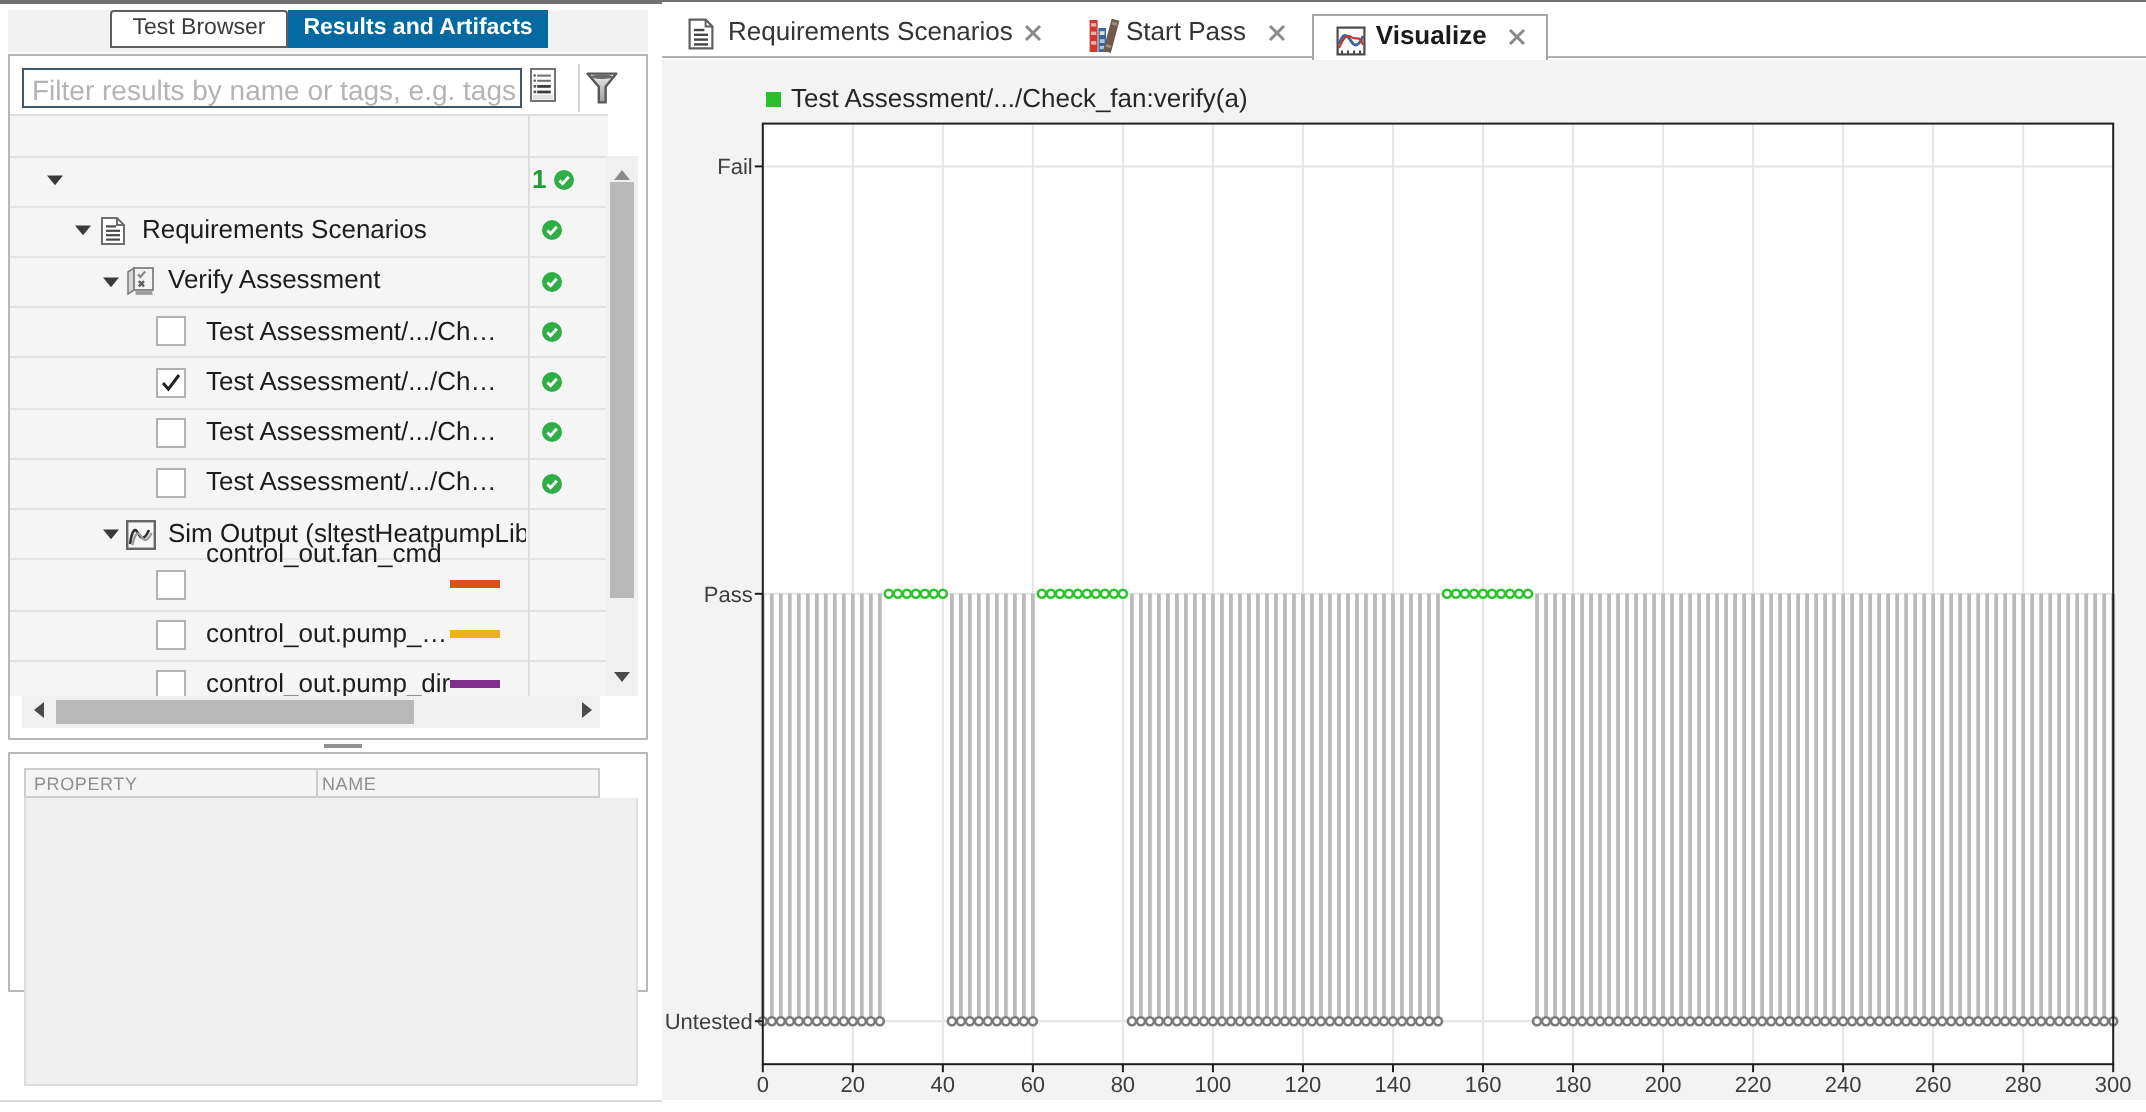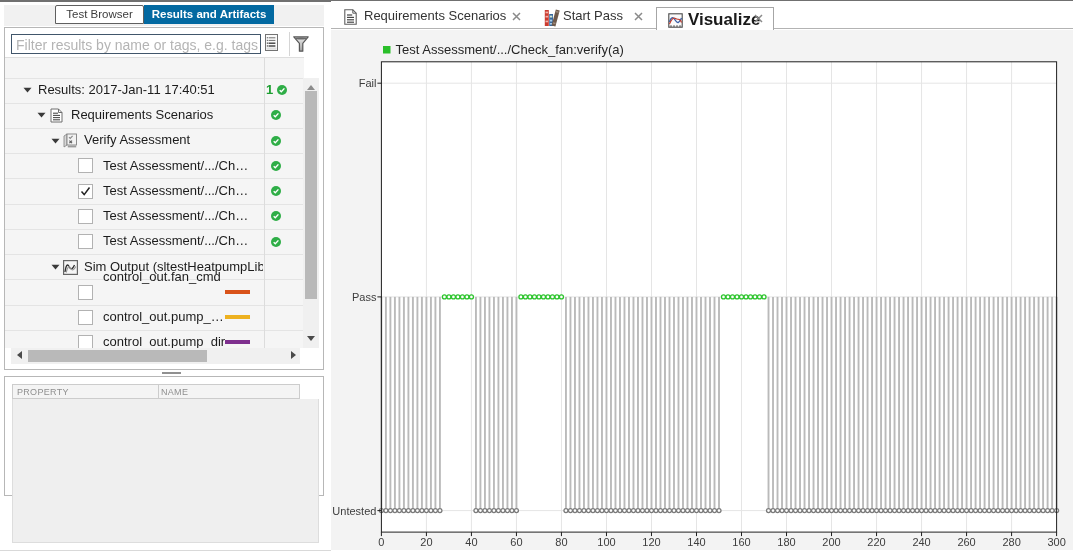--- a/index.html
+++ b/index.html
@@ -634,7 +634,7 @@
           <line x1="12" y1="12.2" x2="12" y2="14"></line>
         </g>
       </svg>
-    <span style="position:absolute;left:31px;top:2.5px;font-size:17px;font-weight:bold;color:#1a1a1a;white-space:nowrap">Visualize</span>
+    <span style="position:absolute;left:31px;top:2.5px;font-size:13px;font-weight:bold;color:#1a1a1a;white-space:nowrap">Visualize</span>
     <svg class="xbtn" style="left:96px;top:5.5px" width="11" height="11" viewBox="0 0 11 11">
         <path d="M2 2 L9 9 M9 2 L2 9" stroke="#8a8a8a" stroke-width="1.5"></path>
       </svg>

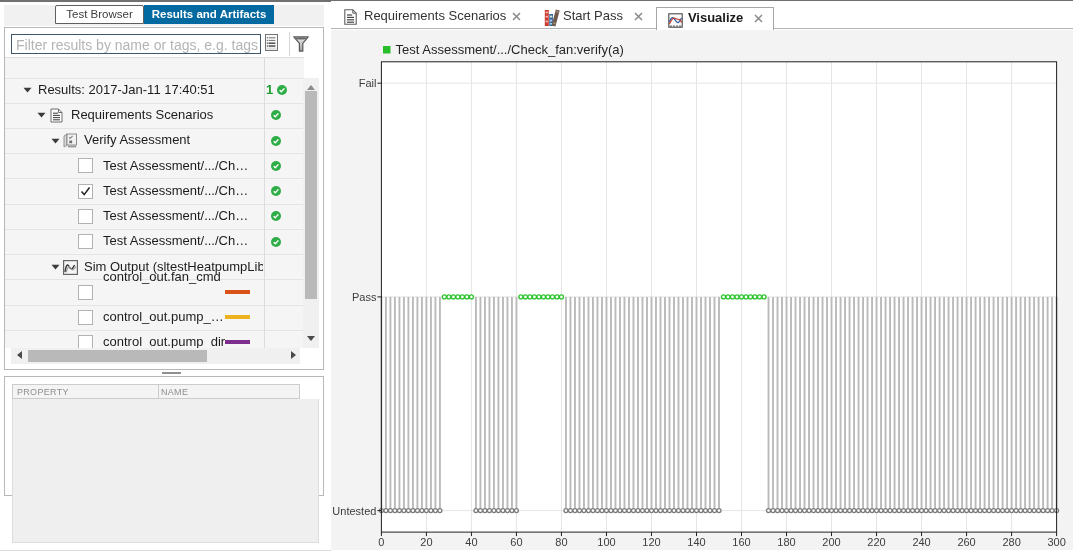--- a/index.html
+++ b/index.html
@@ -104,7 +104,6 @@
             <path d="M0.5 0.8 L8.5 0.8 L4.5 5.6 Z" fill="#3a3a3a"></path>
           </svg>
         </div>
-        <div class="rtxt" style="left:38px;top:81.9px">Results: 2017-Jan-11 17:40:51</div>
         <div class="abs" style="left:266px;top:81.6px;font-size:13px;font-weight:bold;color:#1d9e31">1</div>
         <svg class="abs" style="left:276.5px;top:85.1px" width="10" height="10" viewBox="0 0 10 10">
           <circle cx="5" cy="5" r="5" fill="#2fae47"></circle>

